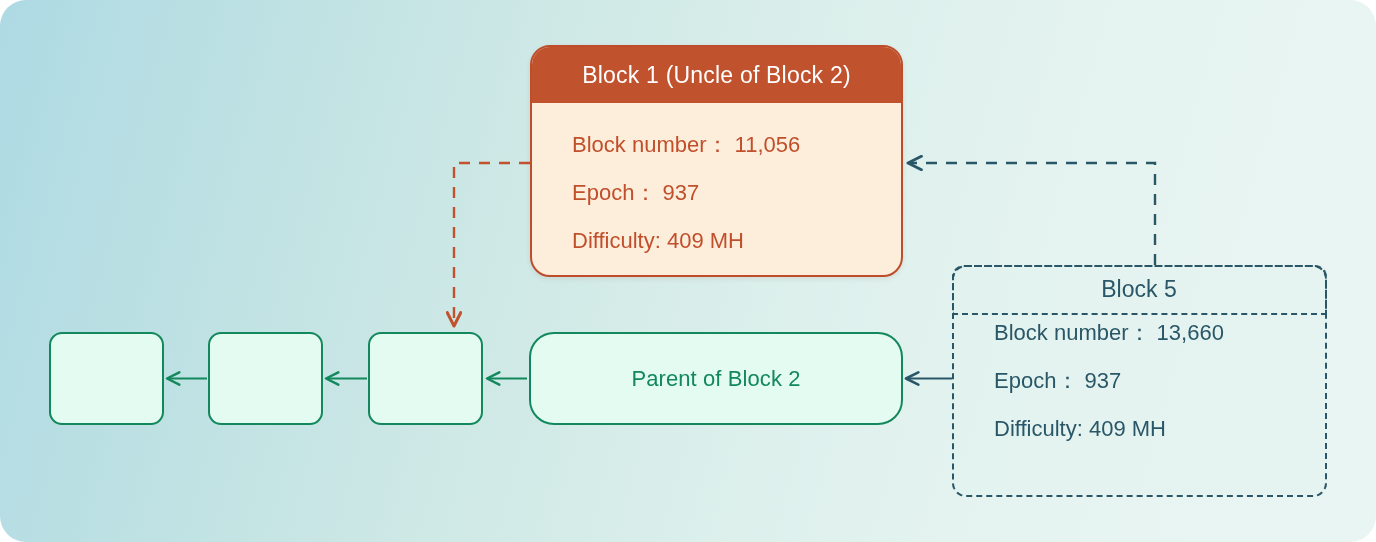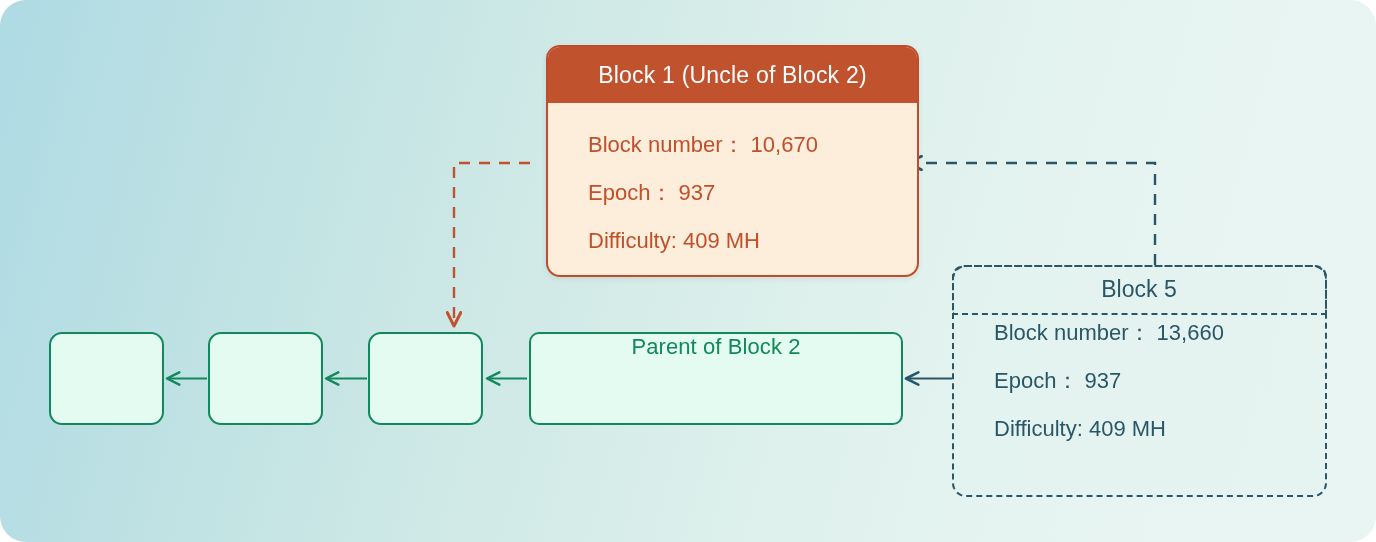--- a/index.html
+++ b/index.html
@@ -67,11 +67,10 @@
   
   #uncle-block {
     border: 2.5px solid #bf4d2b;
-    border-radius: 14px;
+    border-radius: 20px;
     background: #fdeedb;
     overflow: hidden;
     box-shadow: 0 2px 5px rgba(120,60,30,.10);
-    margin-left: 16px;
   }
   #uncle-block .bhead {
     height: 56px;

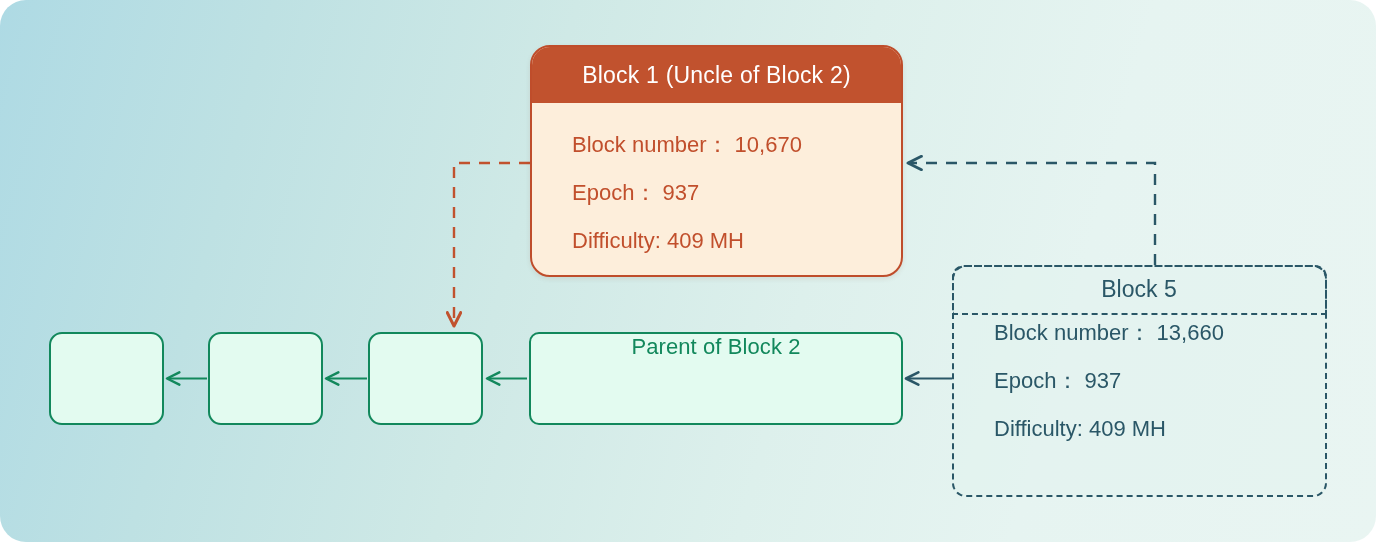--- a/index.html
+++ b/index.html
@@ -180,7 +180,7 @@
       <span>Block 1 (Uncle of Block 2)</span>
     </div>
     <div class="bbody">
-      <div class="row">Block number： 10,670</div>
+      <div class="row">Block number： 11,056</div>
       <div class="row">Epoch： 937</div>
       <div class="row">Difficulty: 409 MH</div>
     </div>

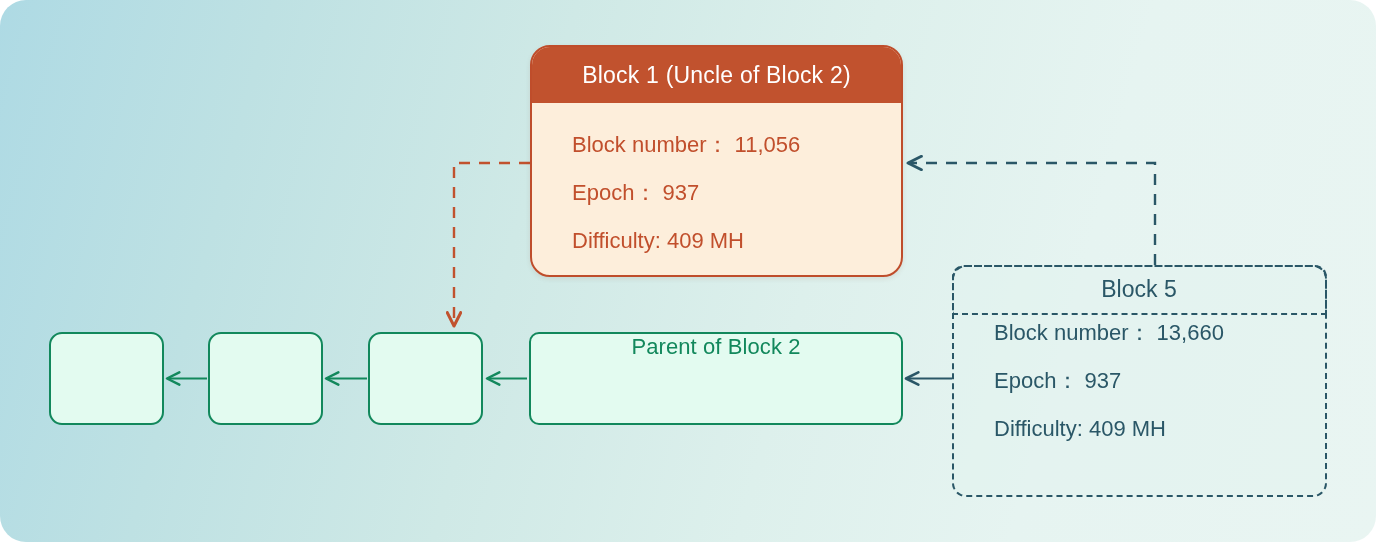--- a/index.html
+++ b/index.html
@@ -42,10 +42,10 @@
 
   .chain-parent {
     border: 2.5px solid #12885c;
-    border-radius: 10px;
+    border-radius: 25px;
     background: #e3fbf0;
     display: flex;
-    align-items: flex-start;
+    align-items: center;
     justify-content: center;
   }
   .chain-parent .label {

